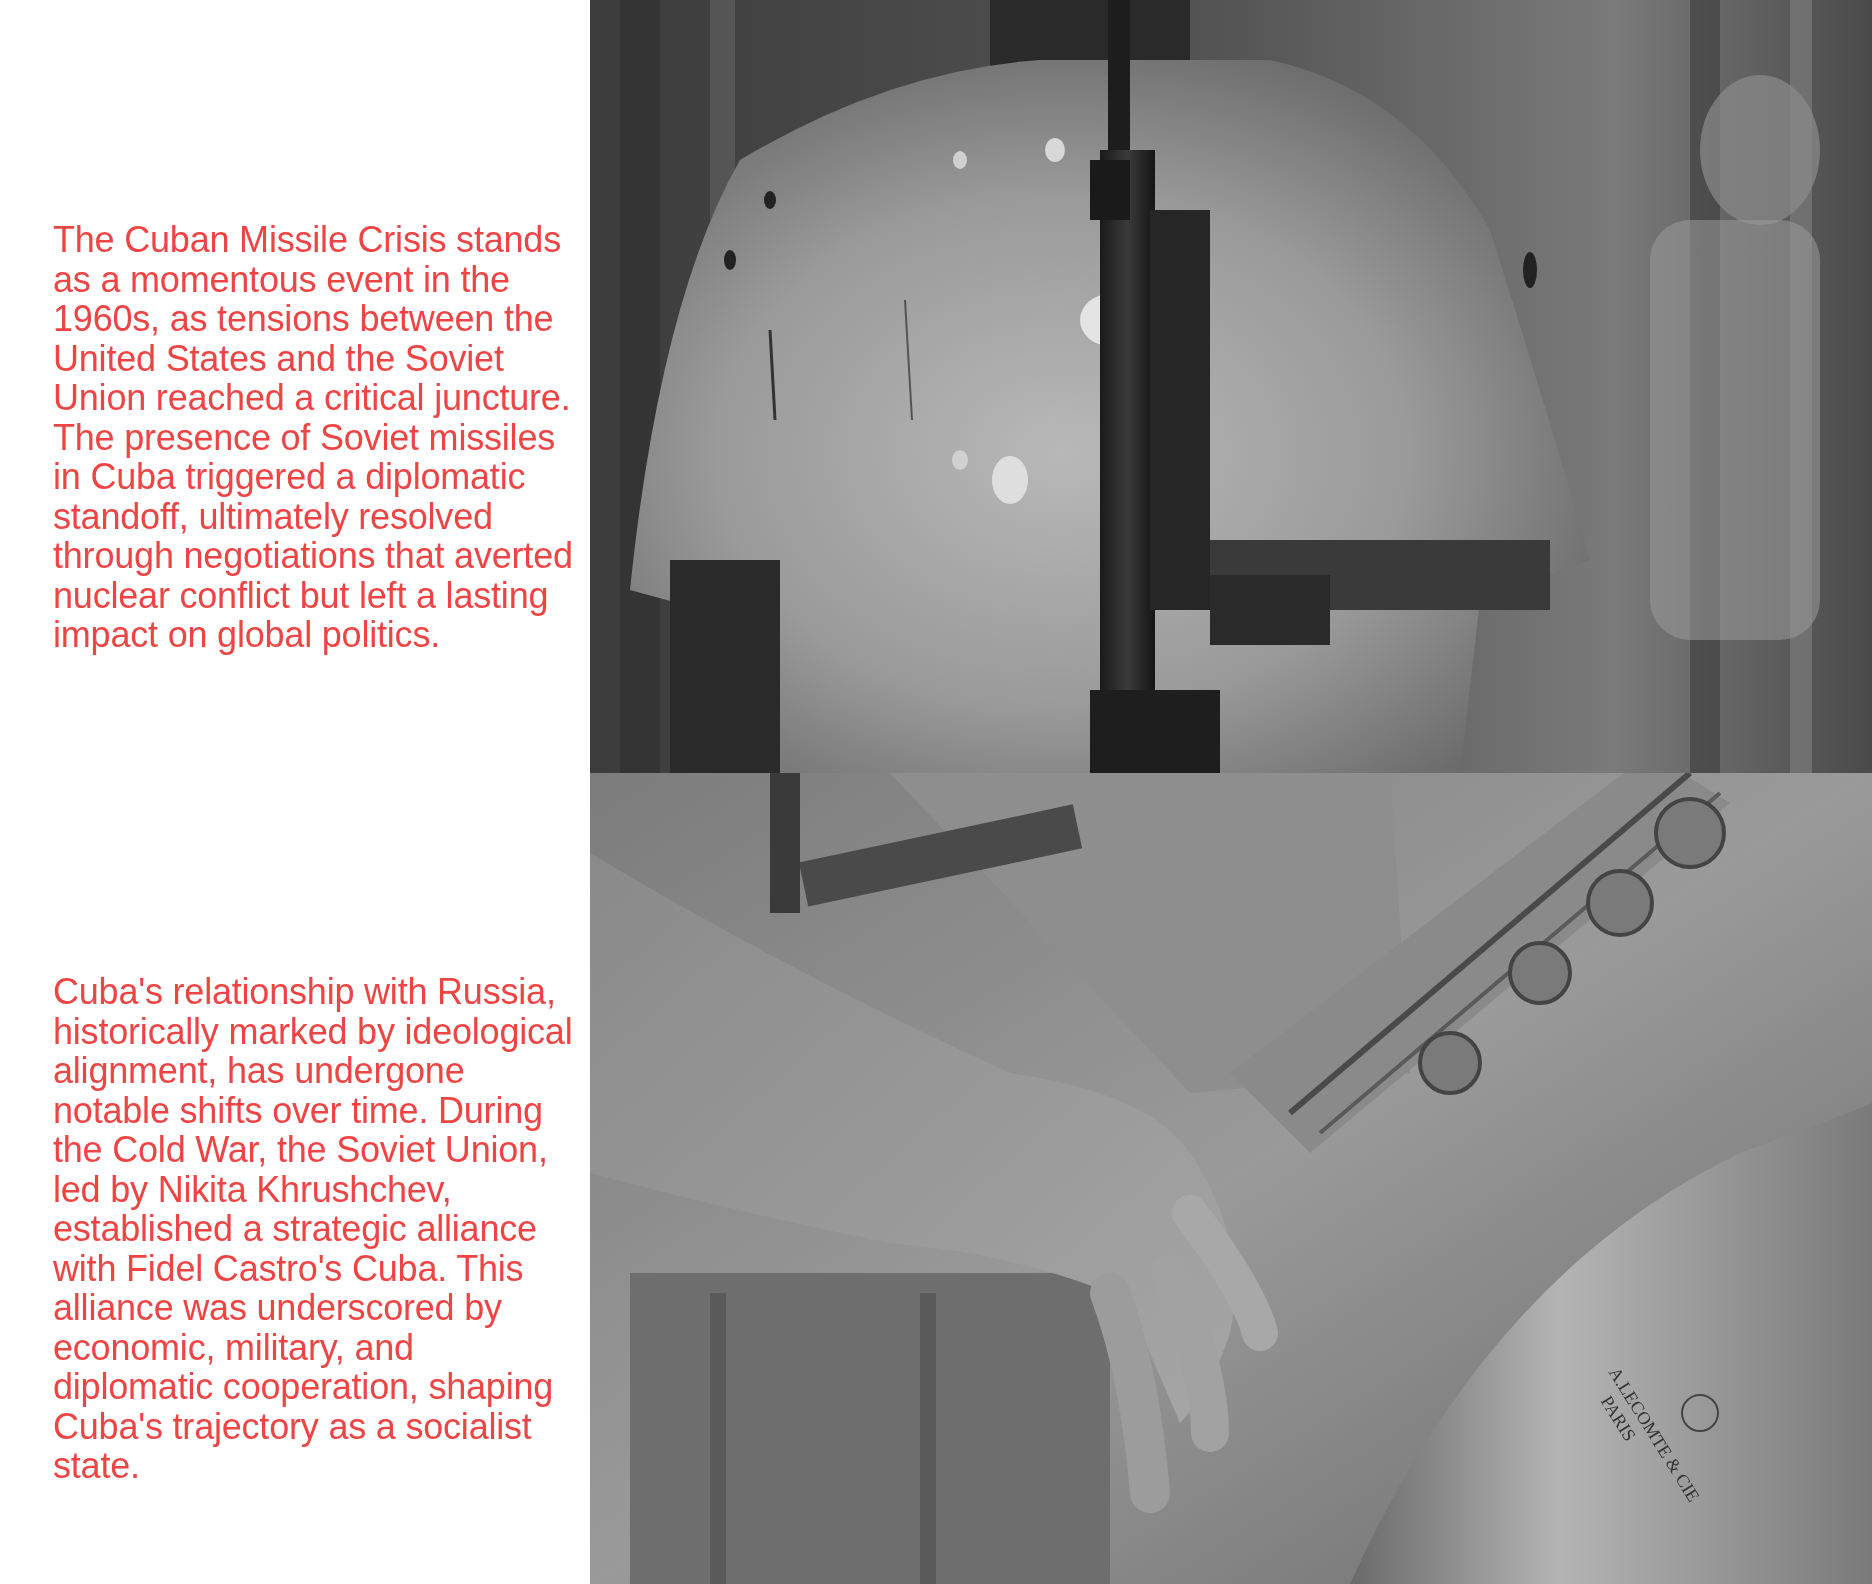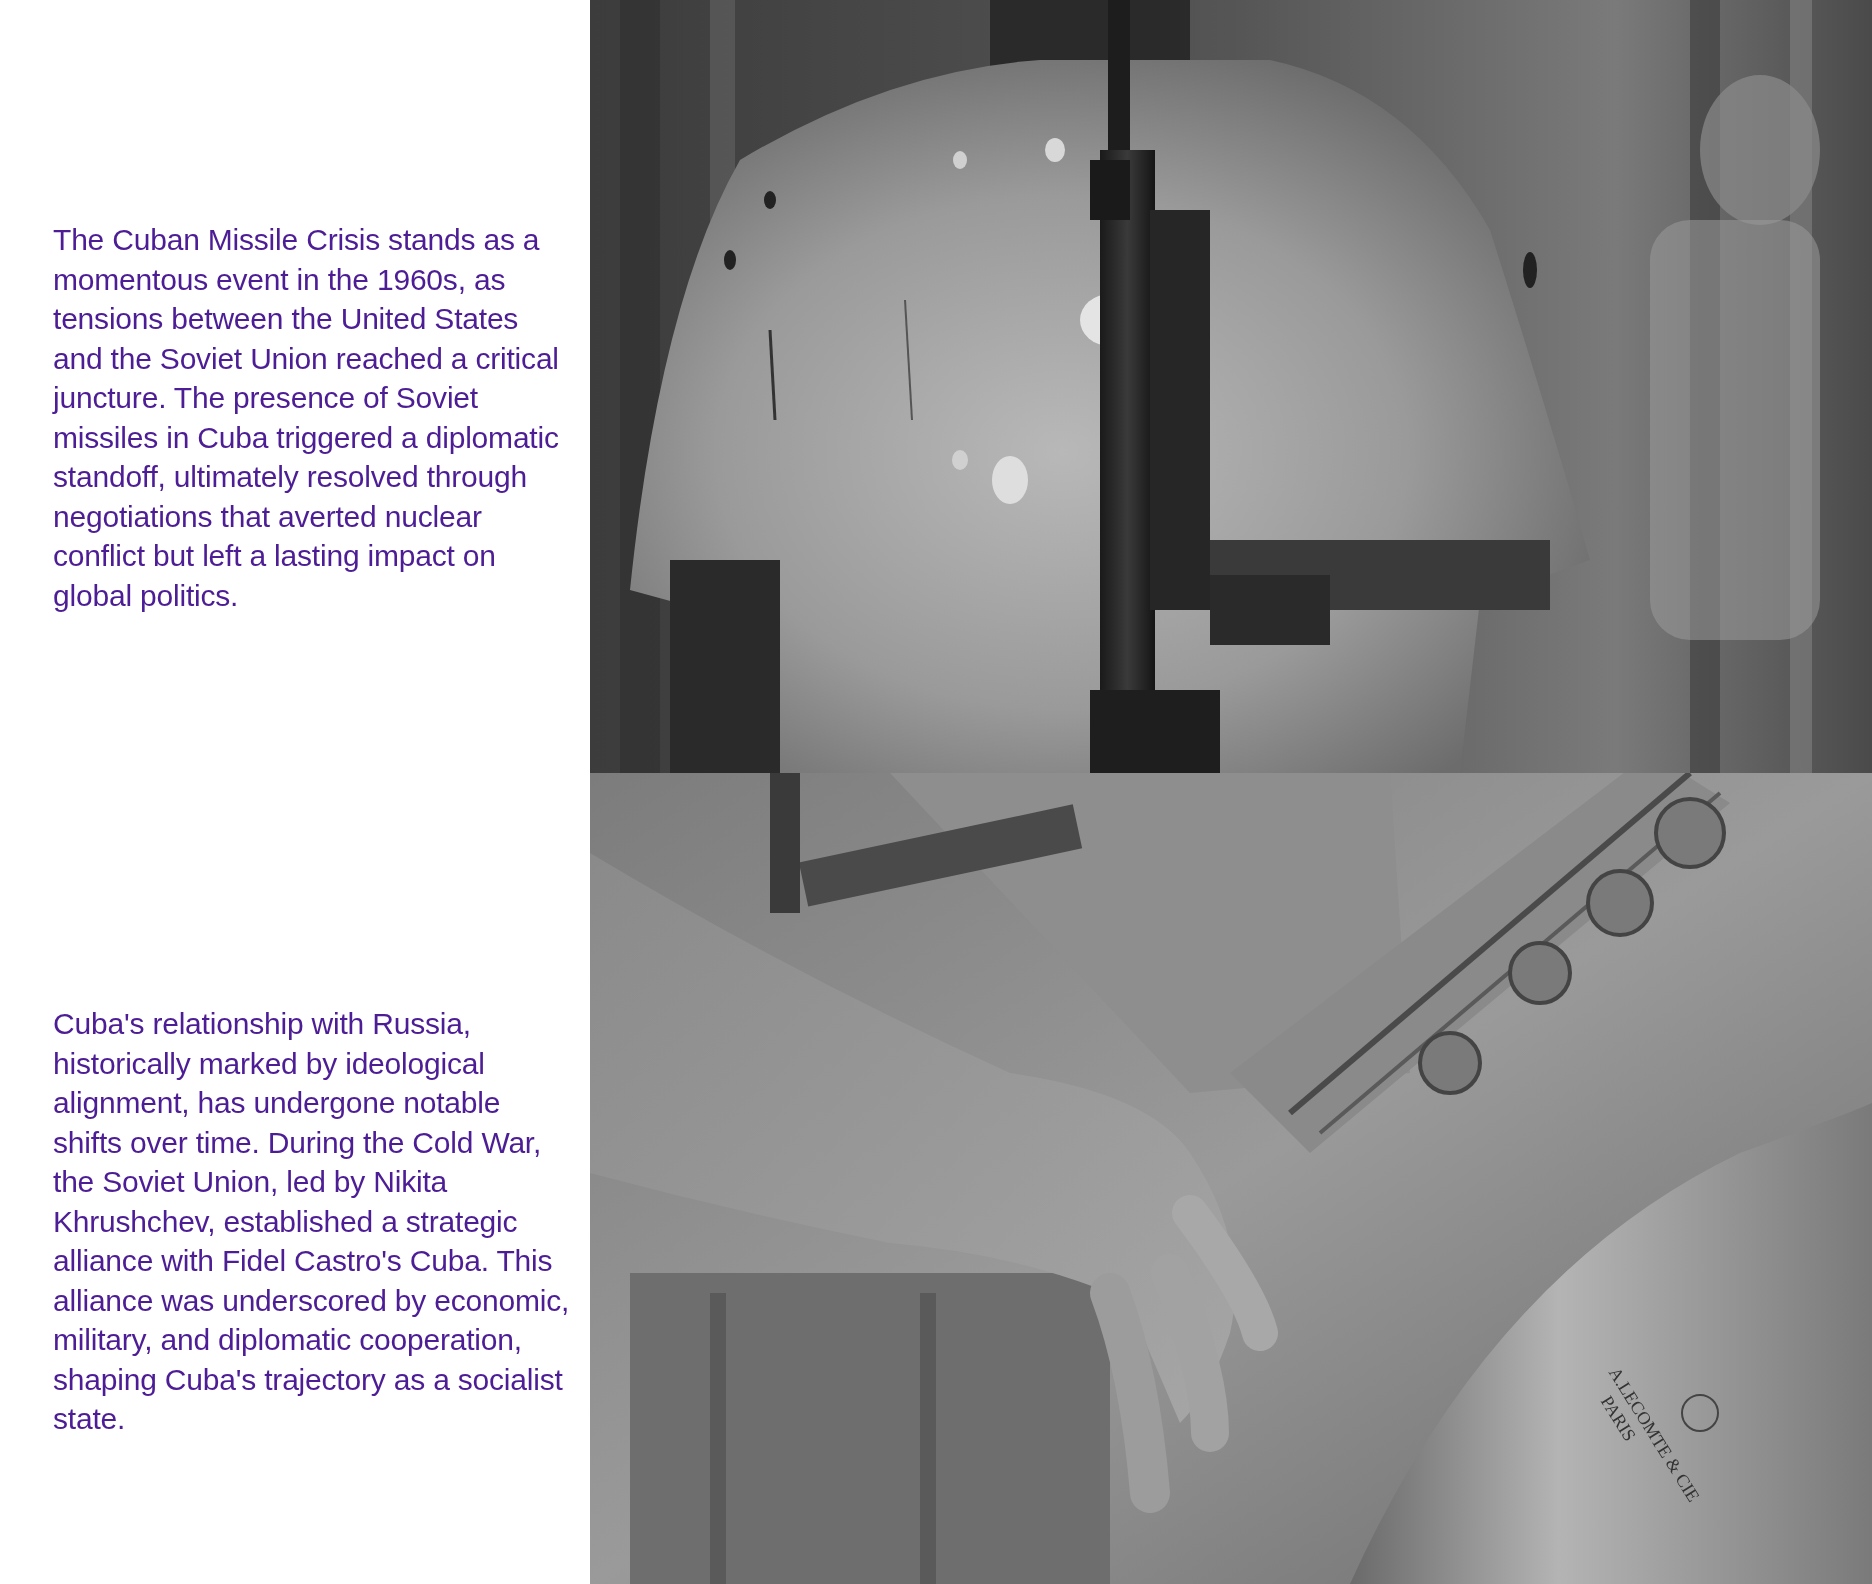--- a/index.html
+++ b/index.html
@@ -9,8 +9,8 @@
     .text-col { position: absolute; left: 0; top: 0; width: 590px; height: 1584px; background: #ffffff; }
     .para {
       position: absolute; left: 53px; width: 520px;
-      font-size: 30px; line-height: 39.5px; letter-spacing: -0.2px;
-      color: #4c1d95;
+      font-size: 36px; line-height: 39.5px; letter-spacing: -0.2px;
+      color: #ef4444;
     }
     .para-1 { top: 220px; }
     .para-2 { top: 1004px; }

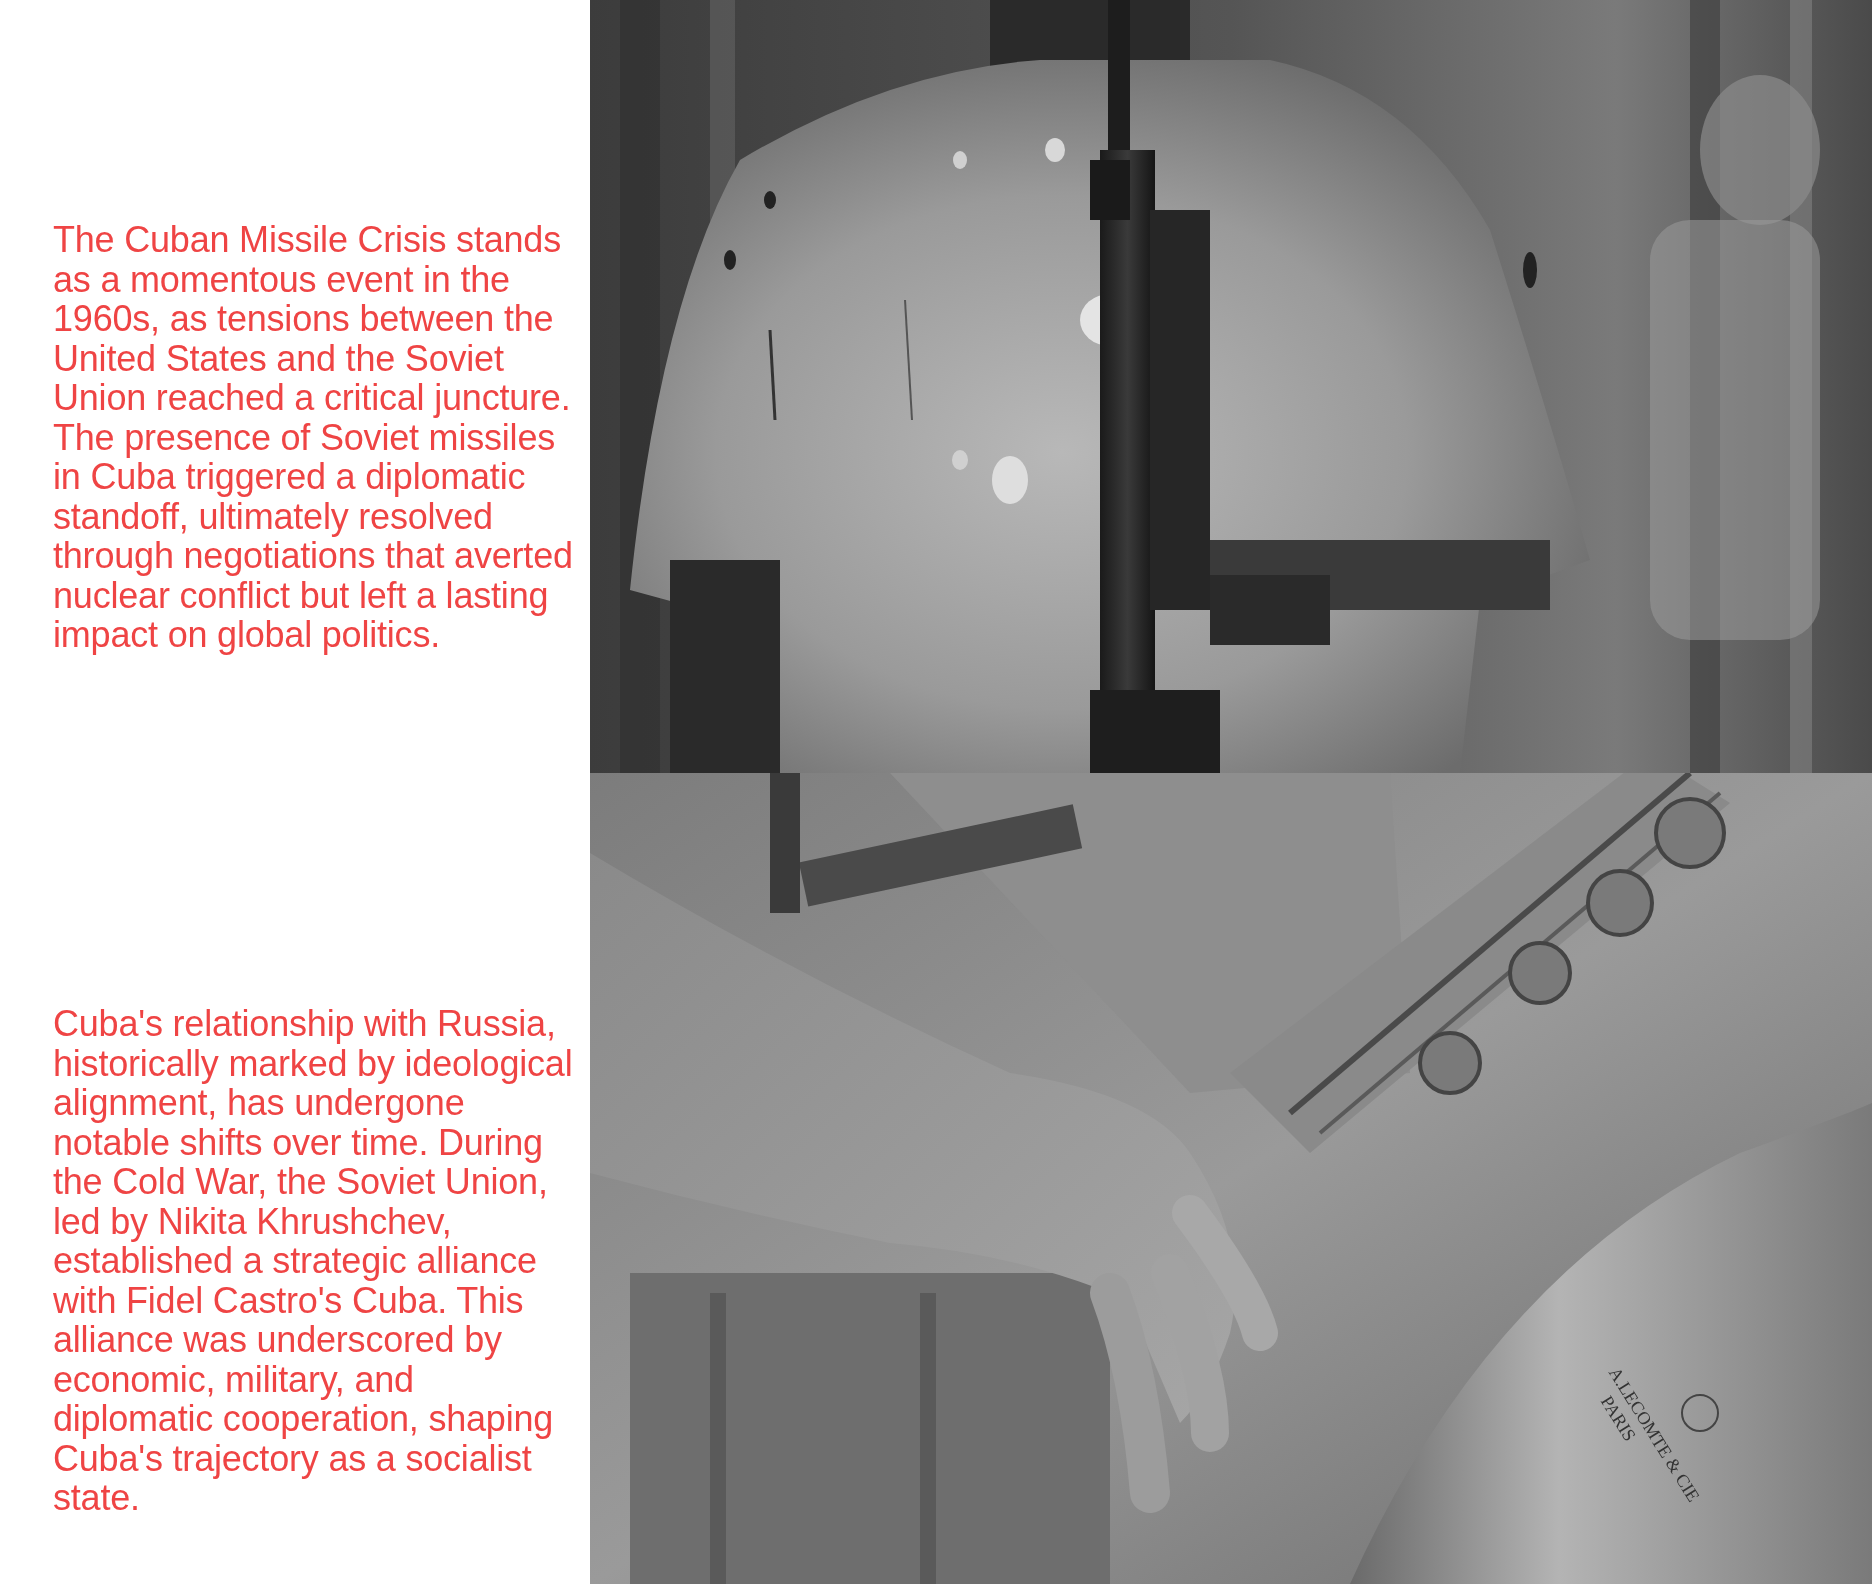--- a/index.html
+++ b/index.html
@@ -13,7 +13,7 @@
       color: #ef4444;
     }
     .para-1 { top: 220px; }
-    .para-2 { top: 1004px; }
+    .para-2 { top: 972px; }
 
     .photo-col { position: absolute; left: 590px; top: 0; width: 1282px; height: 1584px; }
     .photo { position: absolute; left: 0; width: 1282px; overflow: hidden; }

